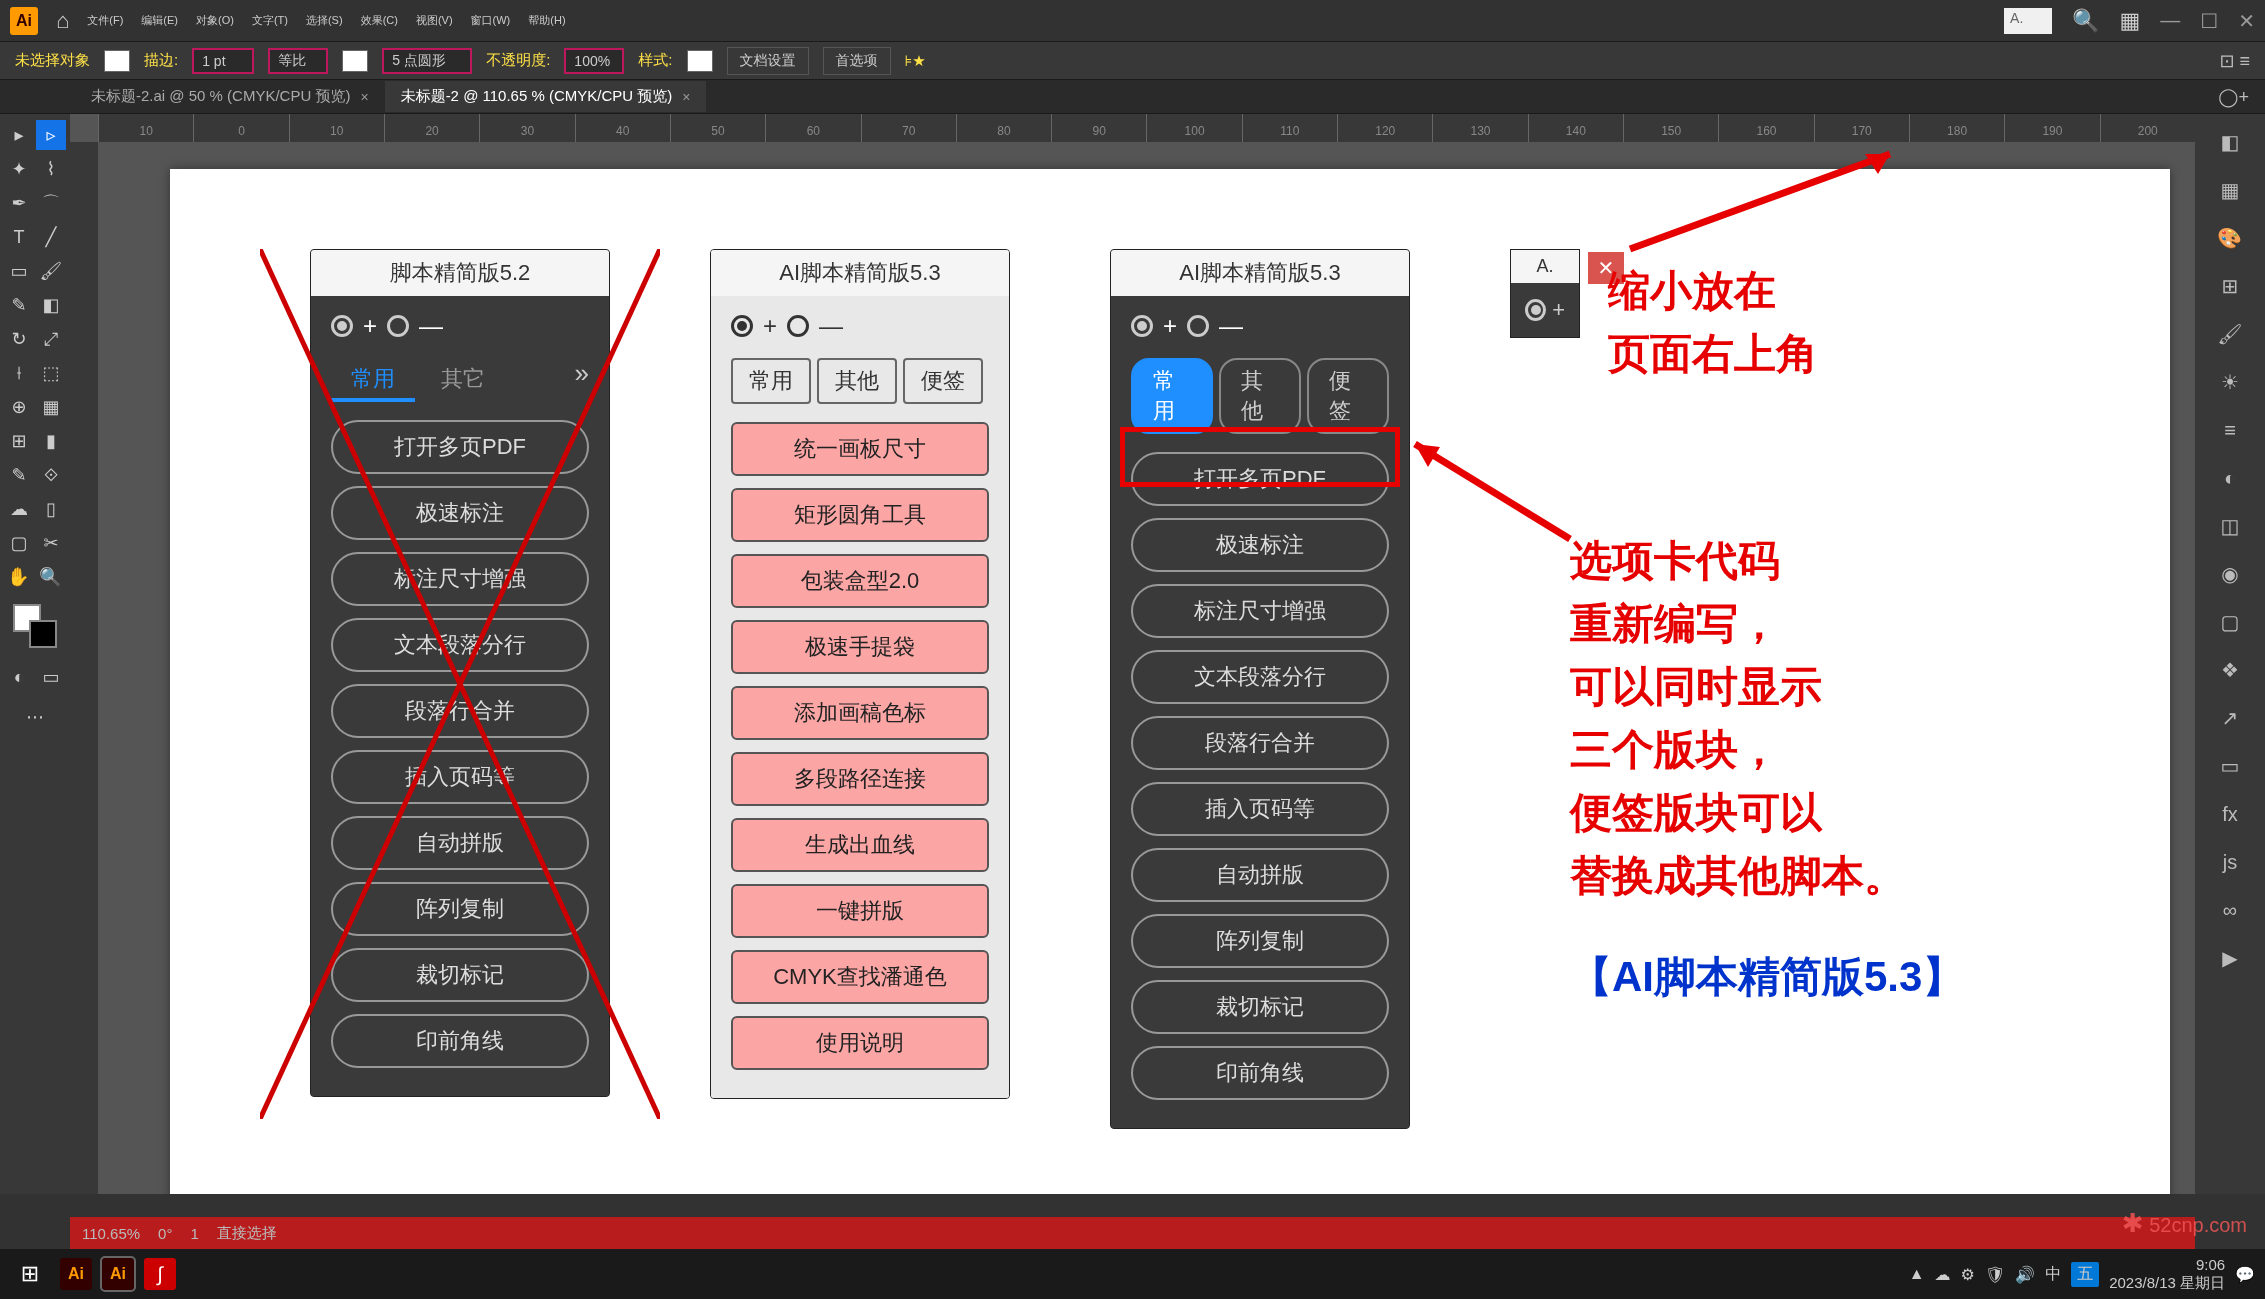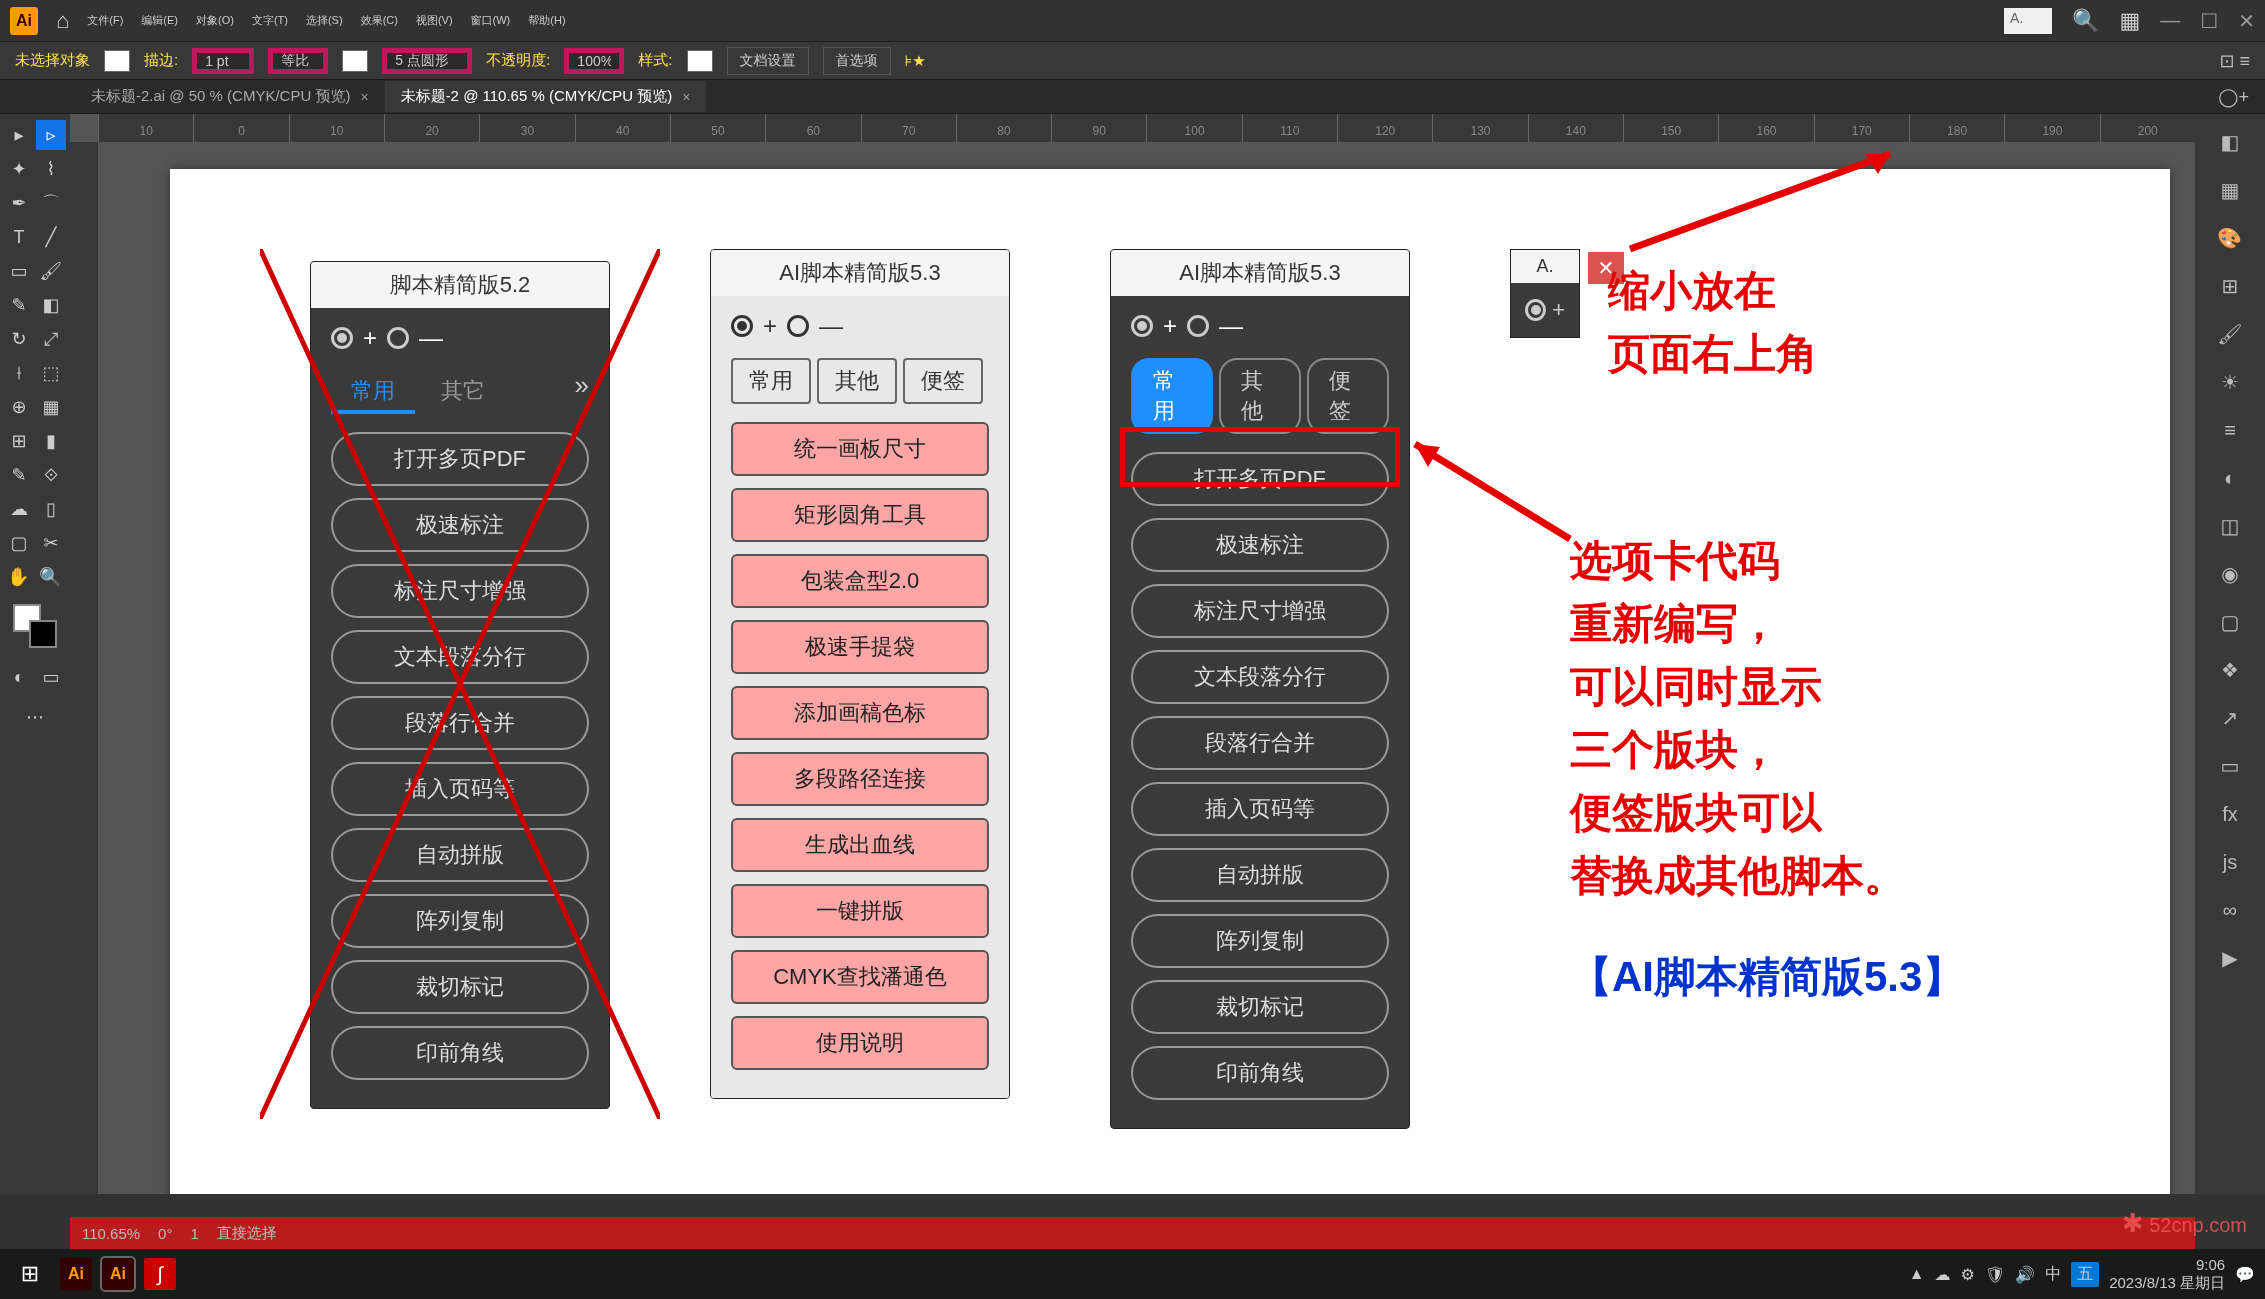--- a/index.html
+++ b/index.html
@@ -14,7 +14,7 @@
 .search-field{width:48px;height:26px;background:#f0f0f0;color:#666;font-size:14px;padding:2px 6px}
 .optbar{height:38px;background:#383838;display:flex;align-items:center;padding:0 15px;gap:14px;border-bottom:1px solid #1a1a1a}
 .opt-lbl{color:#fde047;font-size:15px}
-.opt-input{background:#2a2a2a;border:5px solid #be185d;color:#ccc;padding:8px 8px;font-size:14px;height:26px}
+.opt-input{background:#2a2a2a;border:2px solid #be185d;color:#ccc;padding:8px 8px;font-size:14px;height:26px}
 .opt-btn{background:#383838;border:1px solid #555;color:#ccc;padding:3px 12px;font-size:14px;height:28px}
 .swatch{width:26px;height:22px;background:#fff;border:1px solid #666}
 .tabbar{height:34px;background:#2a2a2a;display:flex;align-items:center;padding-left:75px;border-bottom:1px solid #1a1a1a}

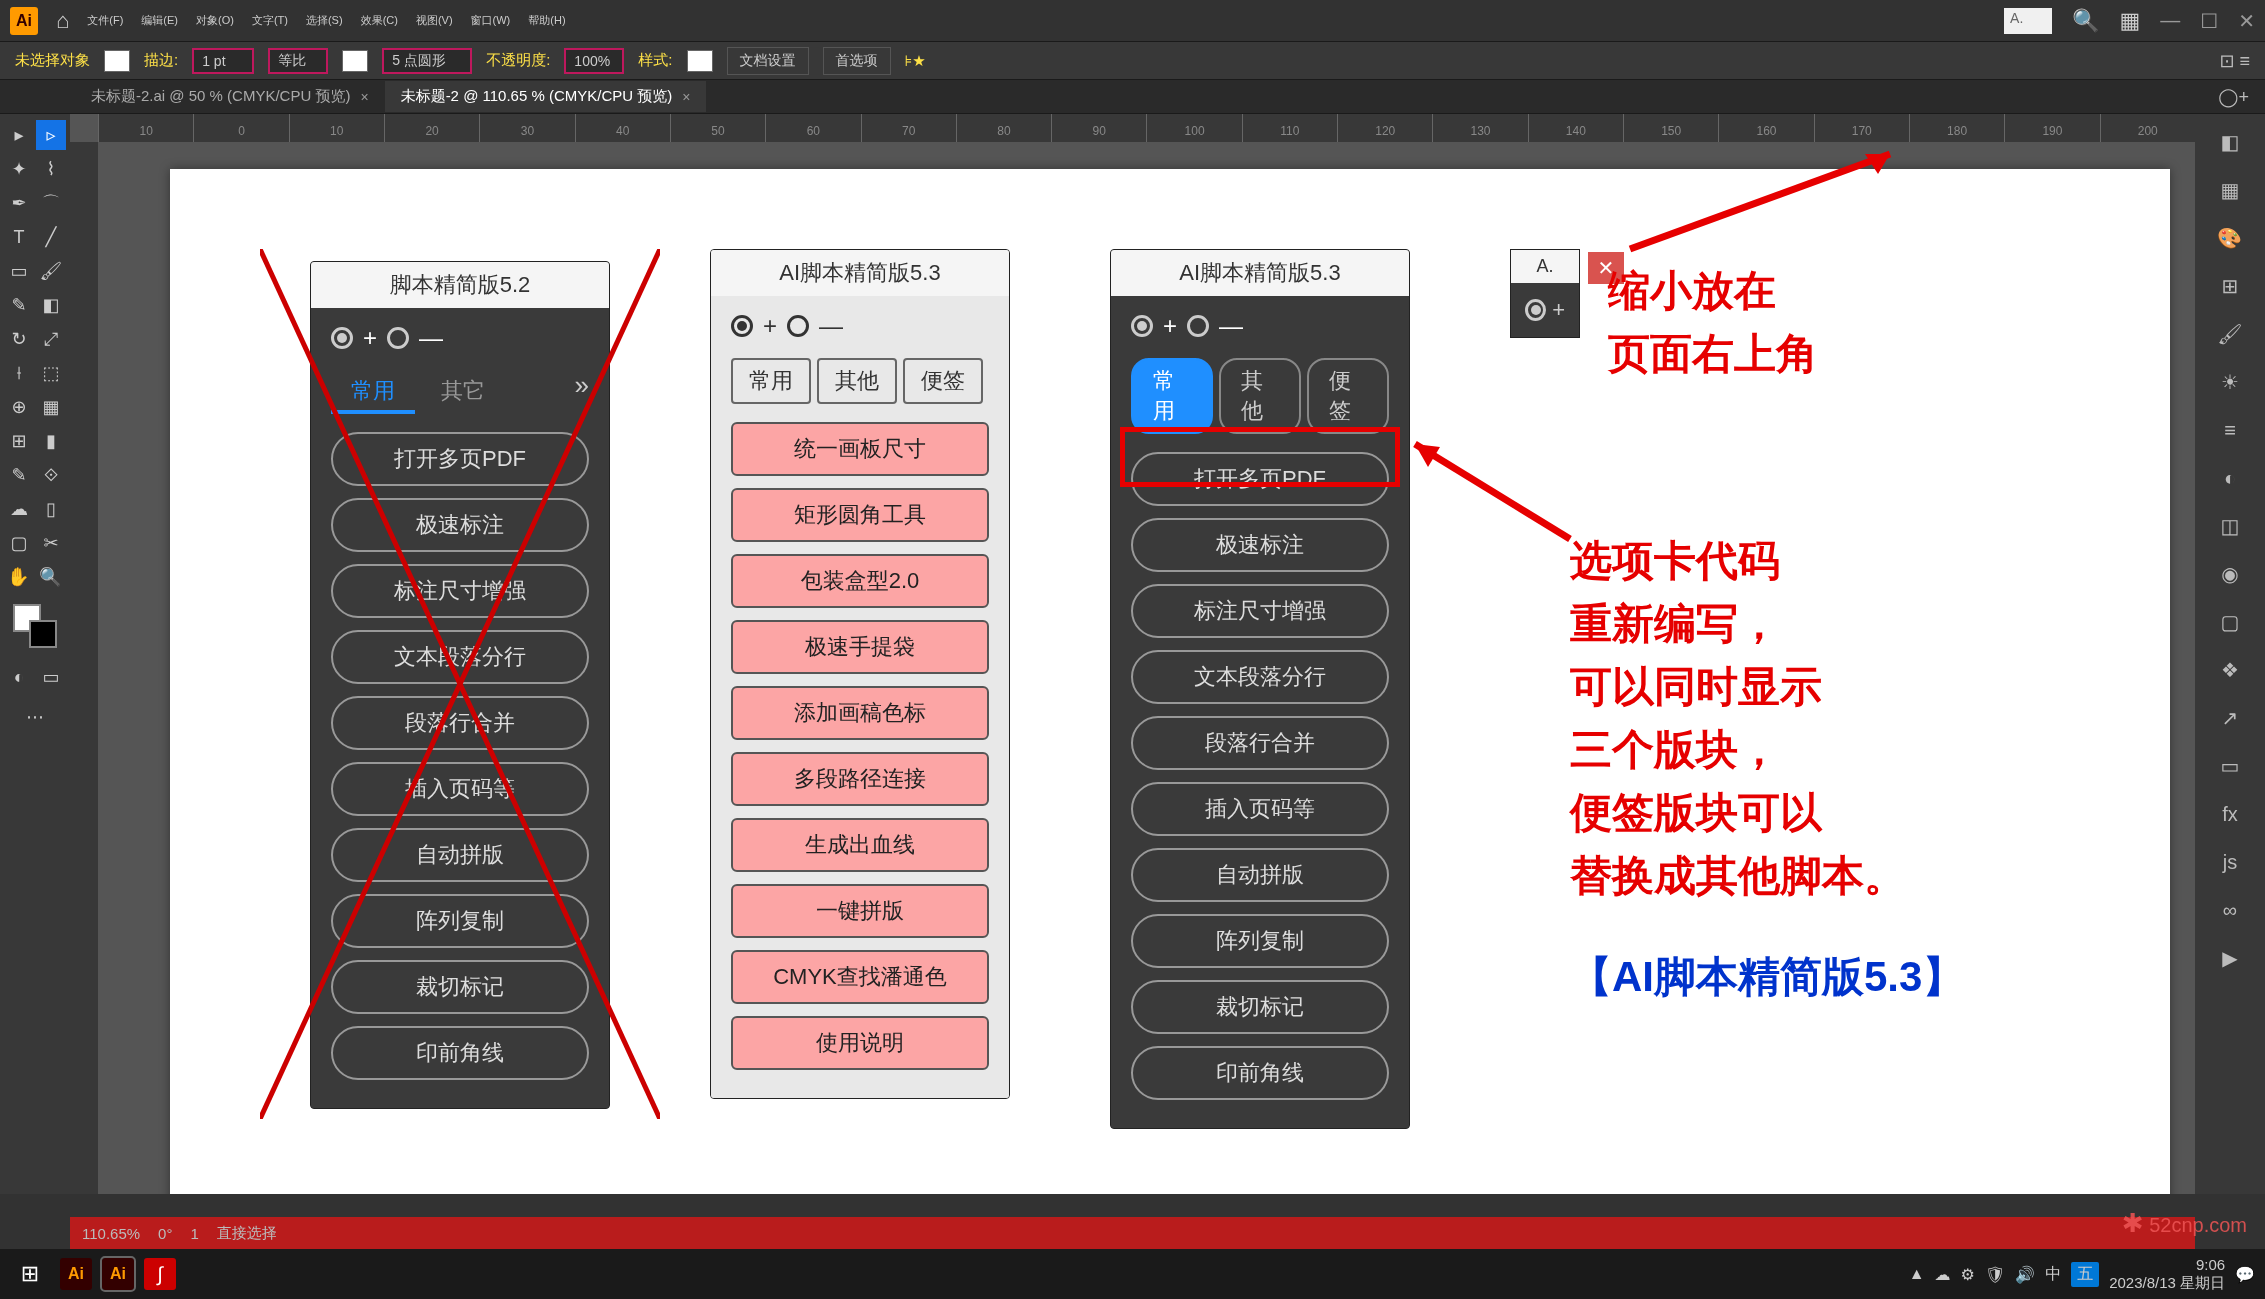--- a/index.html
+++ b/index.html
@@ -233,7 +233,7 @@
     <div class="ruler-v"></div>
     <div class="artboard">
 
-      <div class="panel" style="top:92px;left:140px;width:300px">
+      <div class="panel" style="top:80px;left:140px;width:300px">
         <div class="p-title">
             <span>脚本精简版5.2</span>
 

